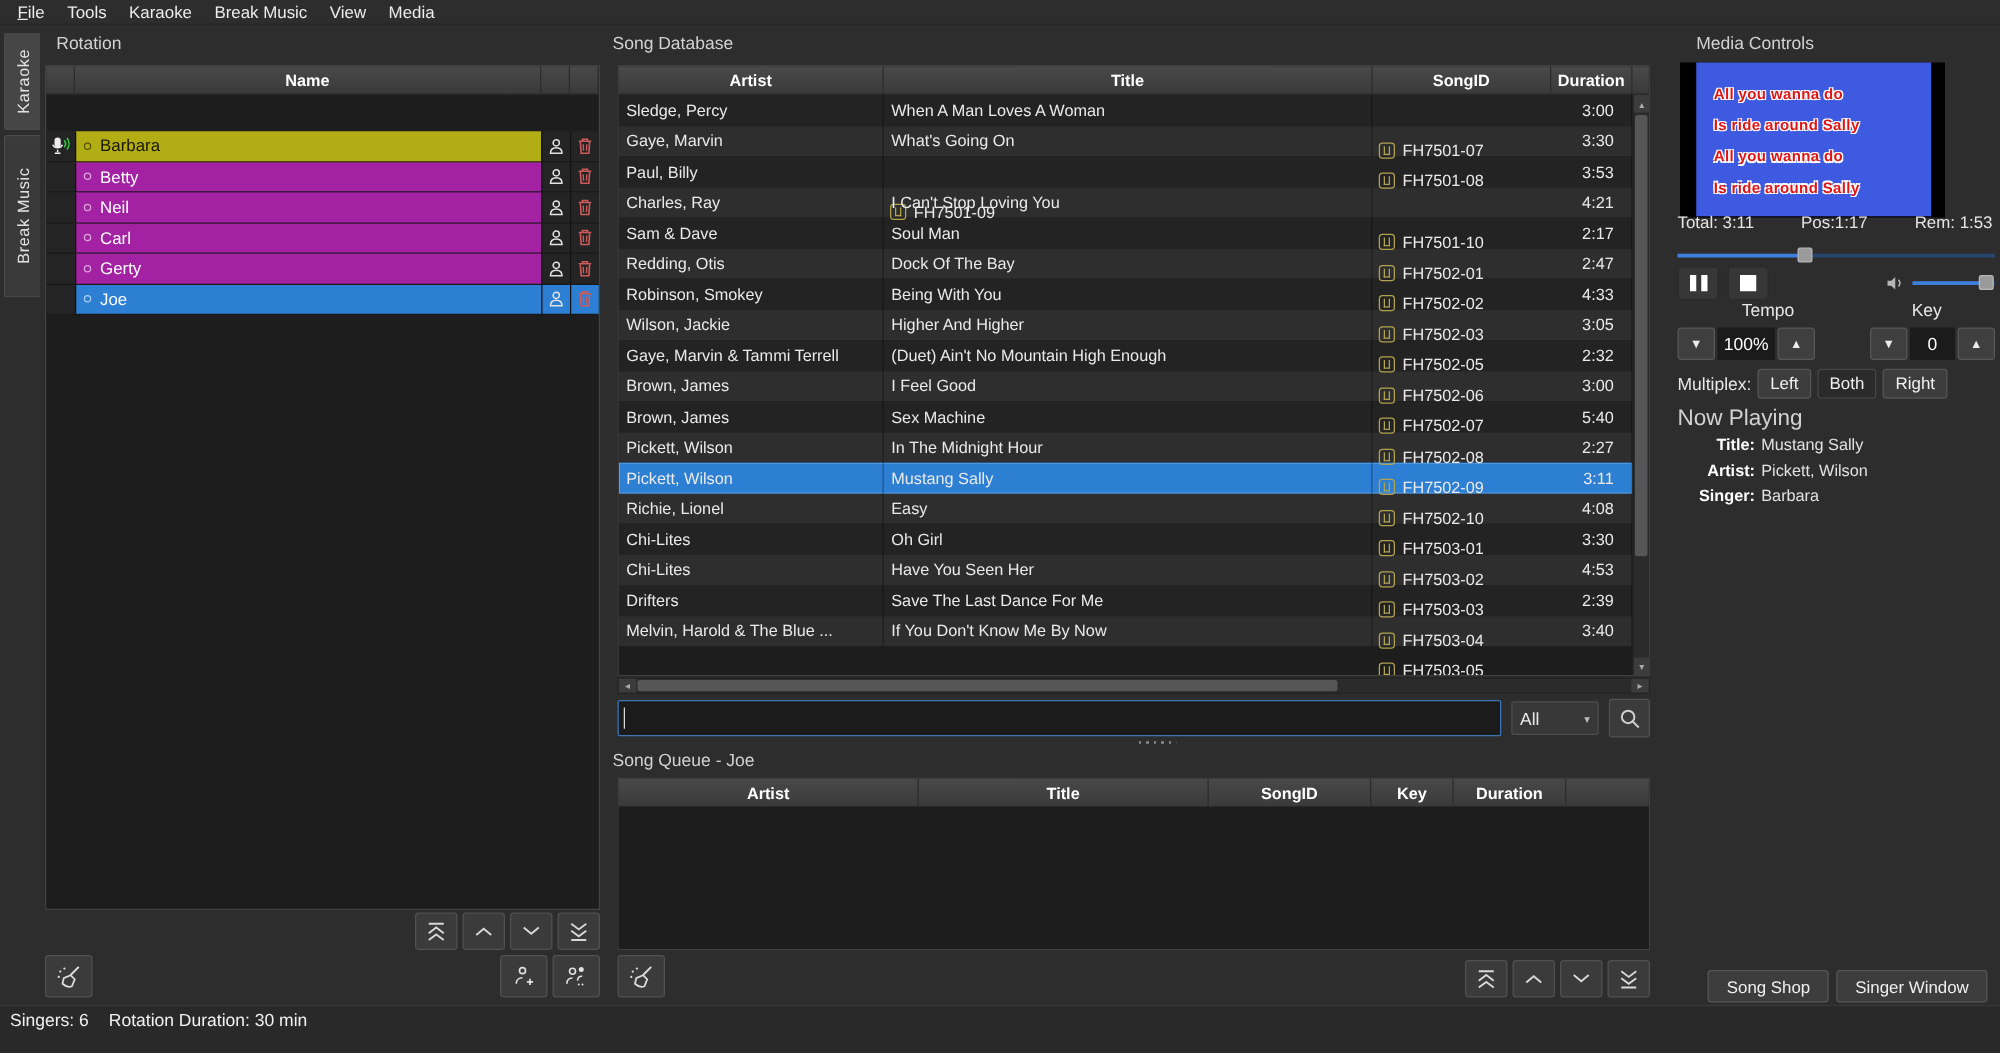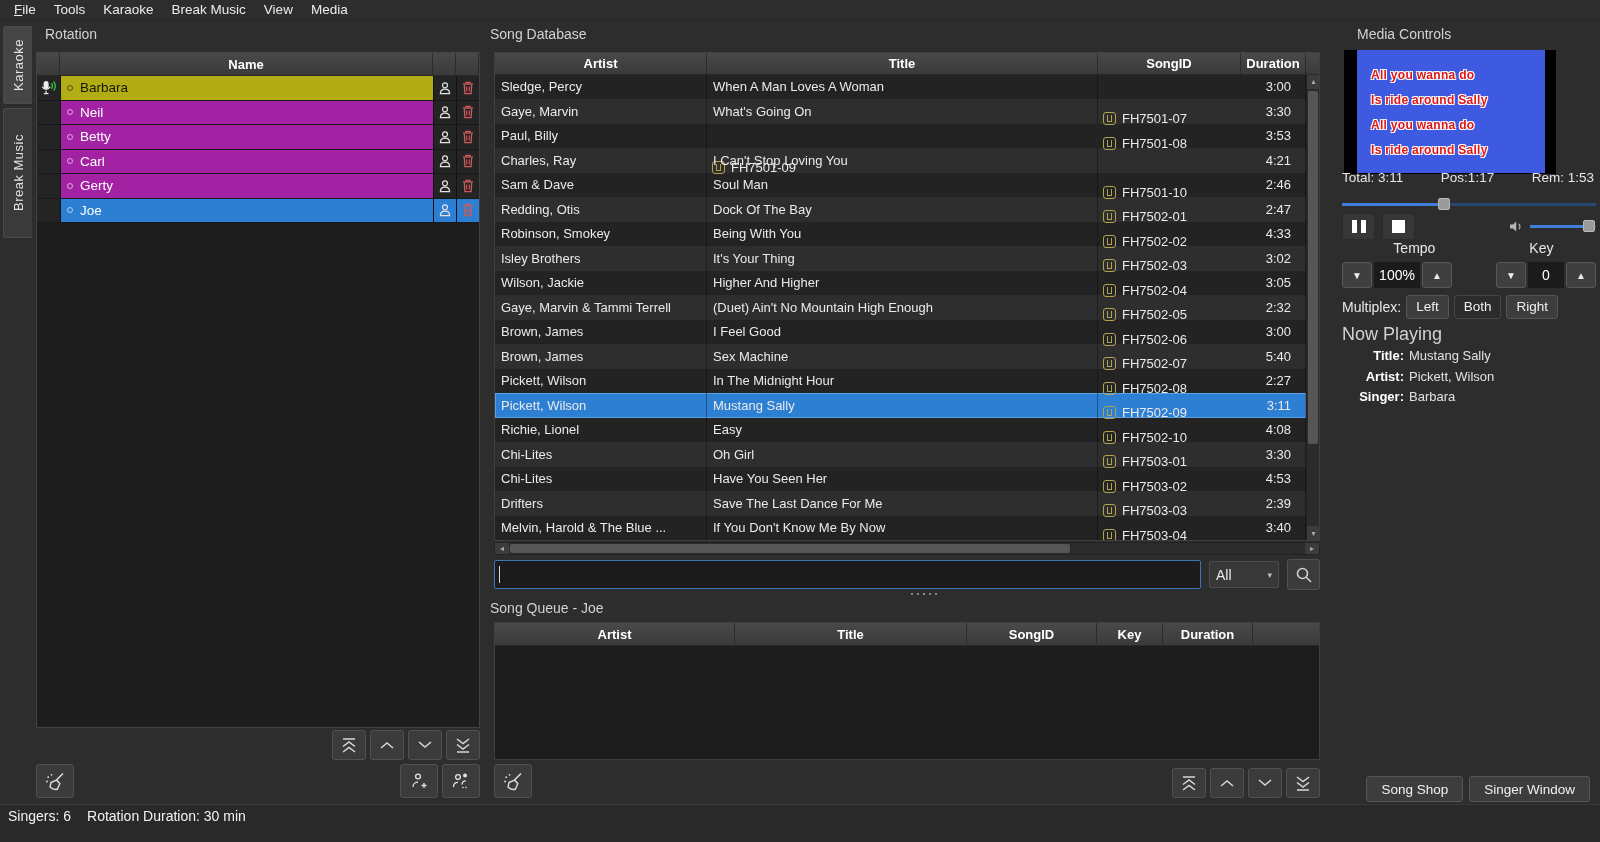--- a/index.html
+++ b/index.html
@@ -45,7 +45,7 @@
   .rotation-panel { position:absolute; left:36px; top:0; width:446px; bottom:0; }
   .rotation-panel .panel-label { left:9px; }
   .rot-table { position:absolute; top:32px; left:0; right:2px; bottom:76px;
-    background:#1d1d1d; border:1px solid #424242; display:flex; flex-direction:column; }
+    background:#1d1d1d; border:1px solid #424242; display:flex; flex-direction:column;gap:29px; }
   .rh-mic { width:23px; } .rh-name { flex:1; } .rh-icon { width:23px; }
   .rot-row { display:flex; height:24.5px; flex:none; font-size:13.5px; }
   .rot-cell-mic { width:23px; background:#242424; display:flex; align-items:center;

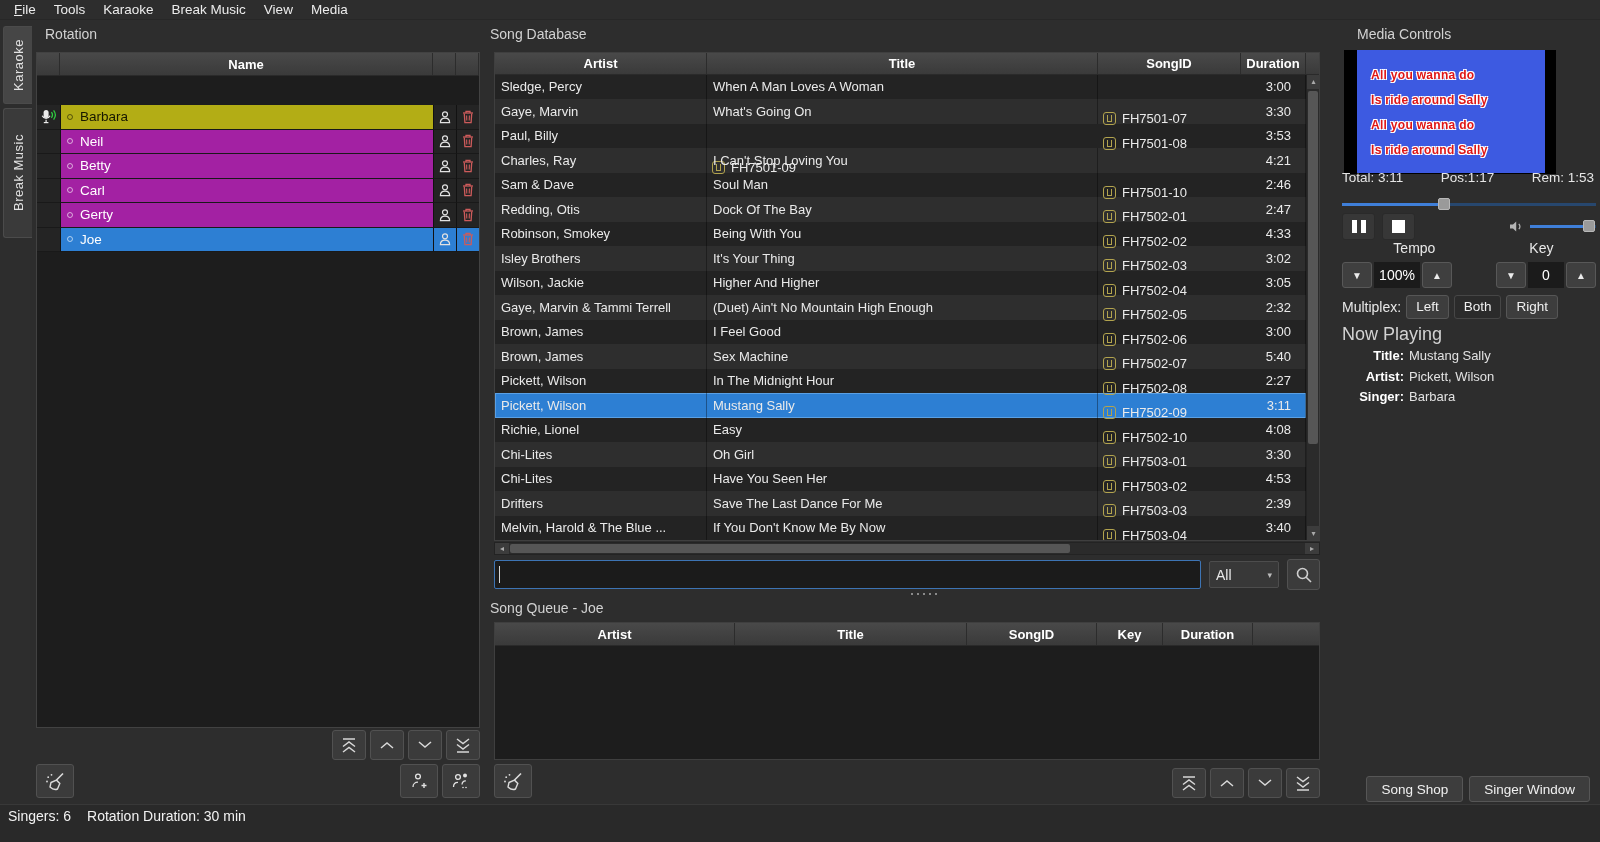--- a/index.html
+++ b/index.html
@@ -260,7 +260,7 @@
           </div>
           <div class="rot-cell-name">
             <span class="ring"></span>
-            <span>Neil</span>
+            <span>Betty</span>
           </div>
           <div class="rot-cell-icon">
             <svg width="14" height="14" viewBox="0 0 14 14">
@@ -293,7 +293,7 @@
           </div>
           <div class="rot-cell-name">
             <span class="ring"></span>
-            <span>Betty</span>
+            <span>Neil</span>
           </div>
           <div class="rot-cell-icon">
             <svg width="14" height="14" viewBox="0 0 14 14">

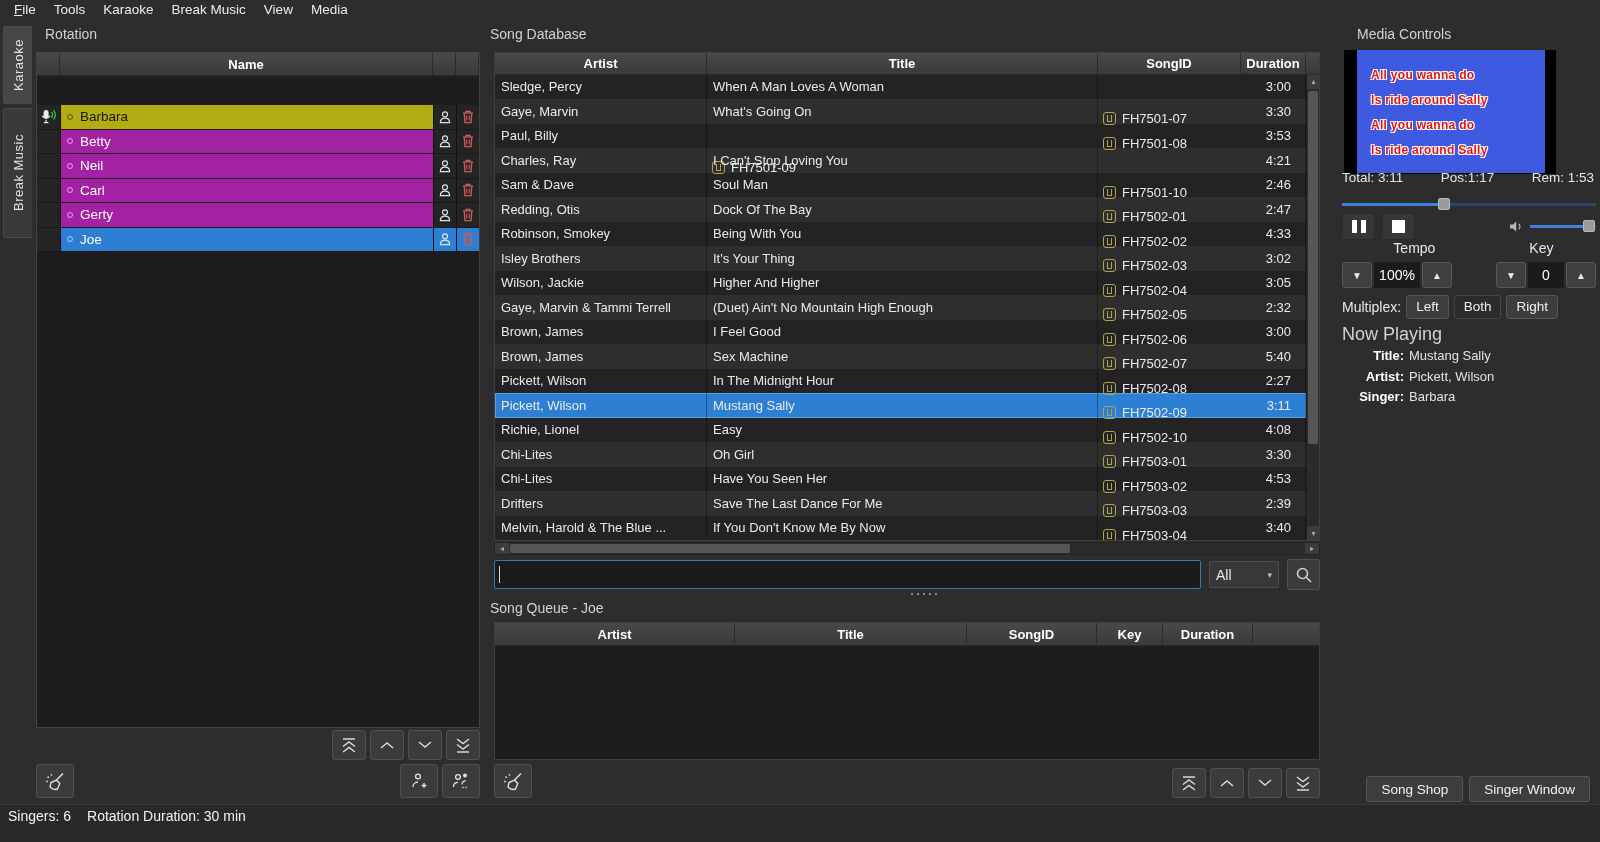--- a/index.html
+++ b/index.html
@@ -531,7 +531,7 @@
                 </span>
               <span>FH7502-01</span>
             </div>
-            <div class="c-dur">2:46</div>
+            <div class="c-dur">2:17</div>
           </div>
             <div class="song-row">
             <div class="c-artist">Redding, Otis</div>

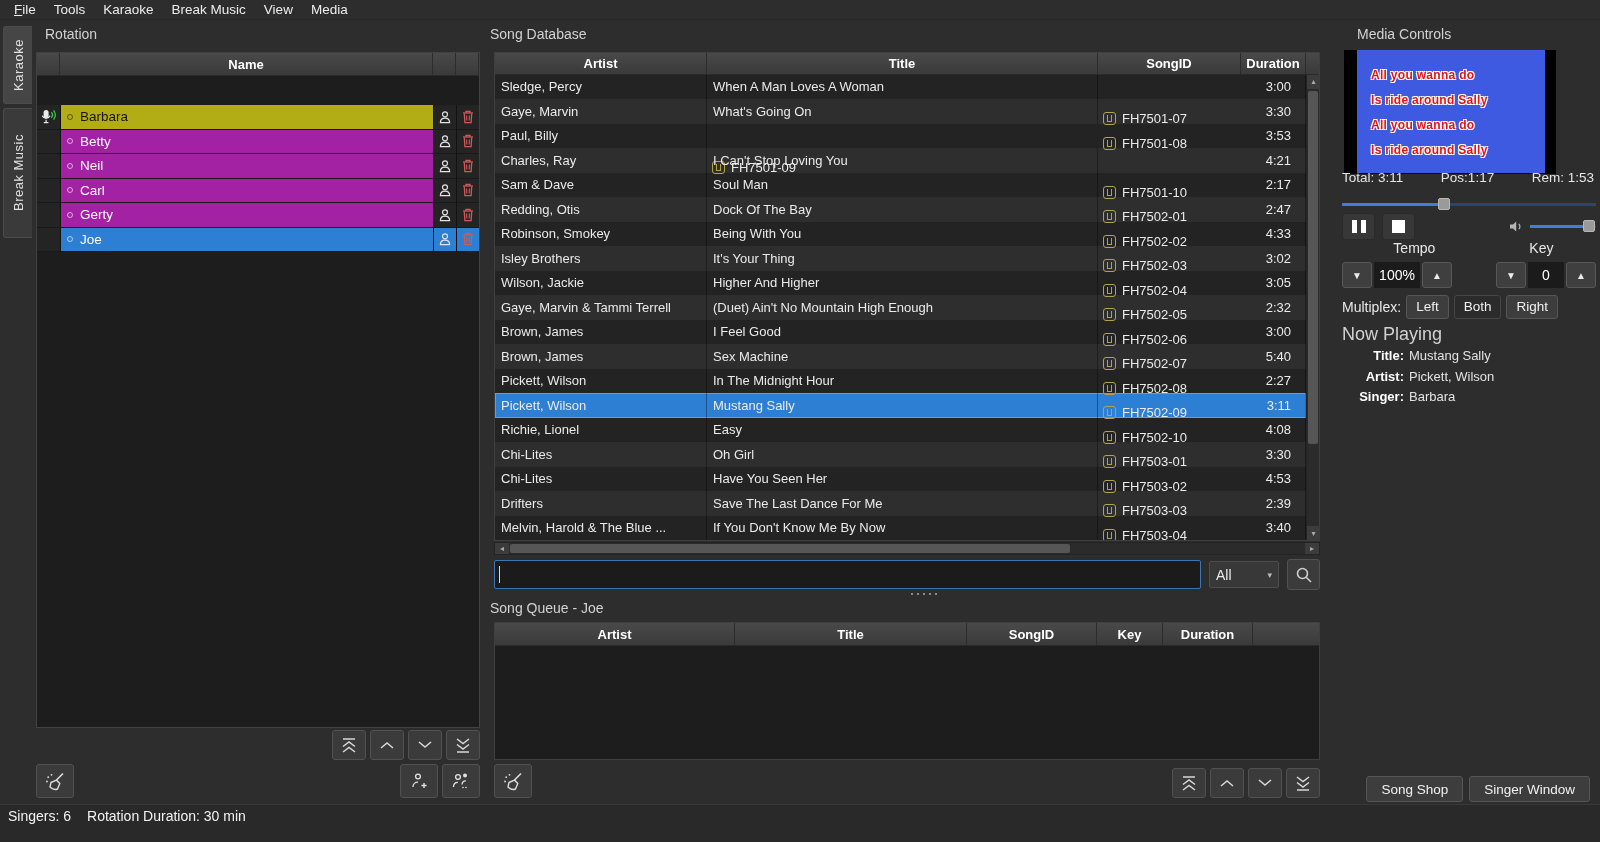--- a/index.html
+++ b/index.html
@@ -556,17 +556,6 @@
             <div class="c-dur">4:33</div>
           </div>
             <div class="song-row">
-            <div class="c-artist">Isley Brothers</div>
-            <div class="c-title">It's Your Thing</div>
-            <div class="c-songid">
-              <span class="mpx">
-                  <i></i>
-                </span>
-              <span>FH7502-04</span>
-            </div>
-            <div class="c-dur">3:02</div>
-          </div>
-            <div class="song-row">
             <div class="c-artist">Wilson, Jackie</div>
             <div class="c-title">Higher And Higher</div>
             <div class="c-songid">

